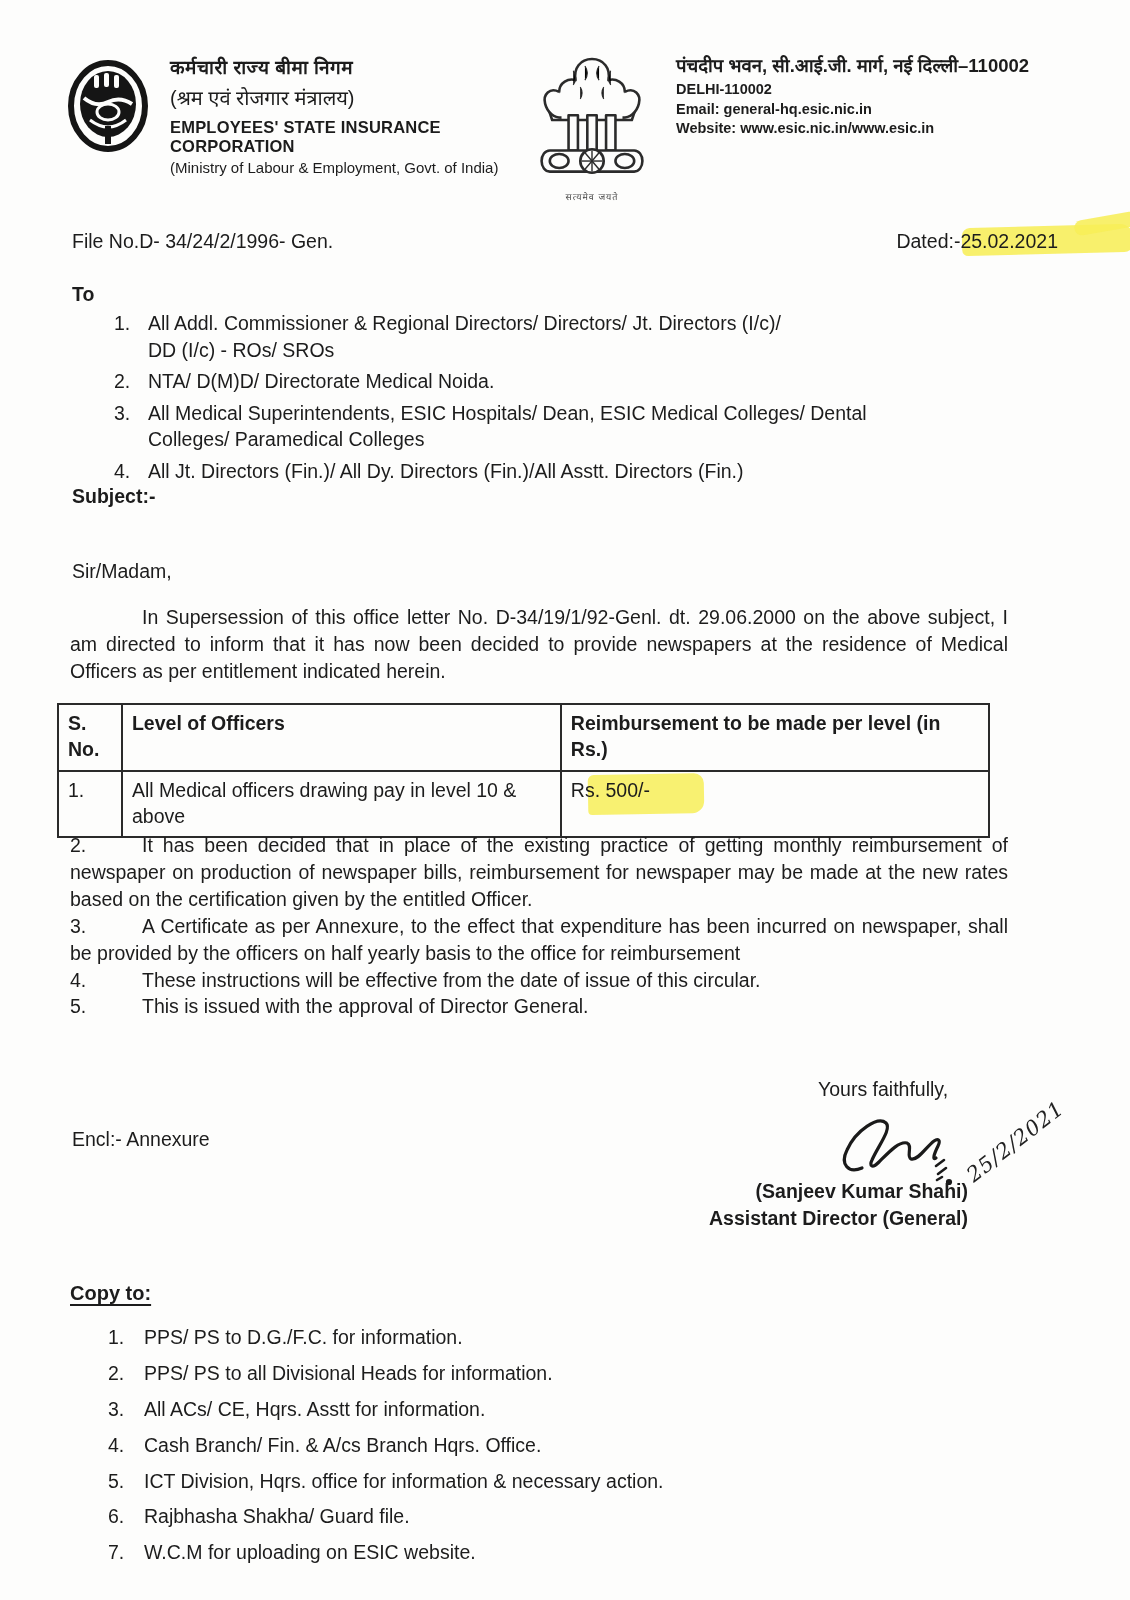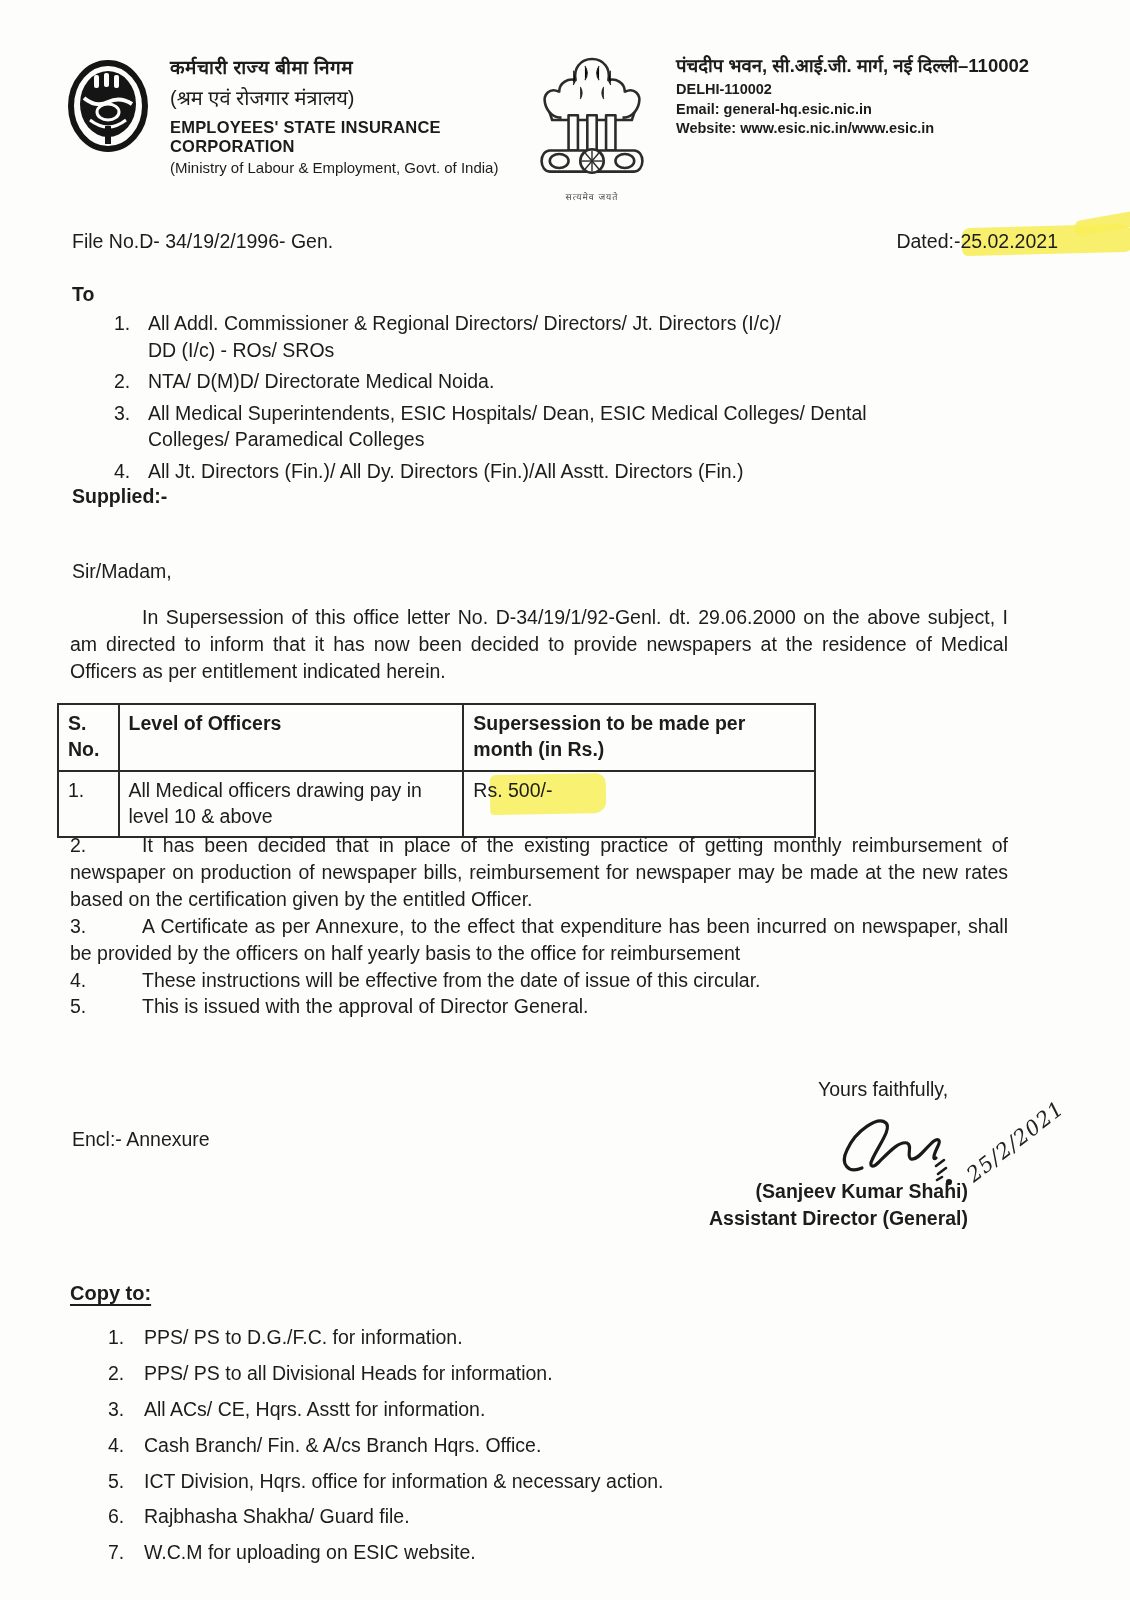--- a/index.html
+++ b/index.html
@@ -147,7 +147,7 @@
   </div>
 
   <div class="fileline">
-    <span>File No.D- 34/19/2/1996- Gen.</span>
+    <span>File No.D- 34/24/2/1996- Gen.</span>
     <span class="date-wrap">
       <span class="hl-swash hl-date-main"></span>
       <span class="hl-swash hl-date-tail"></span>

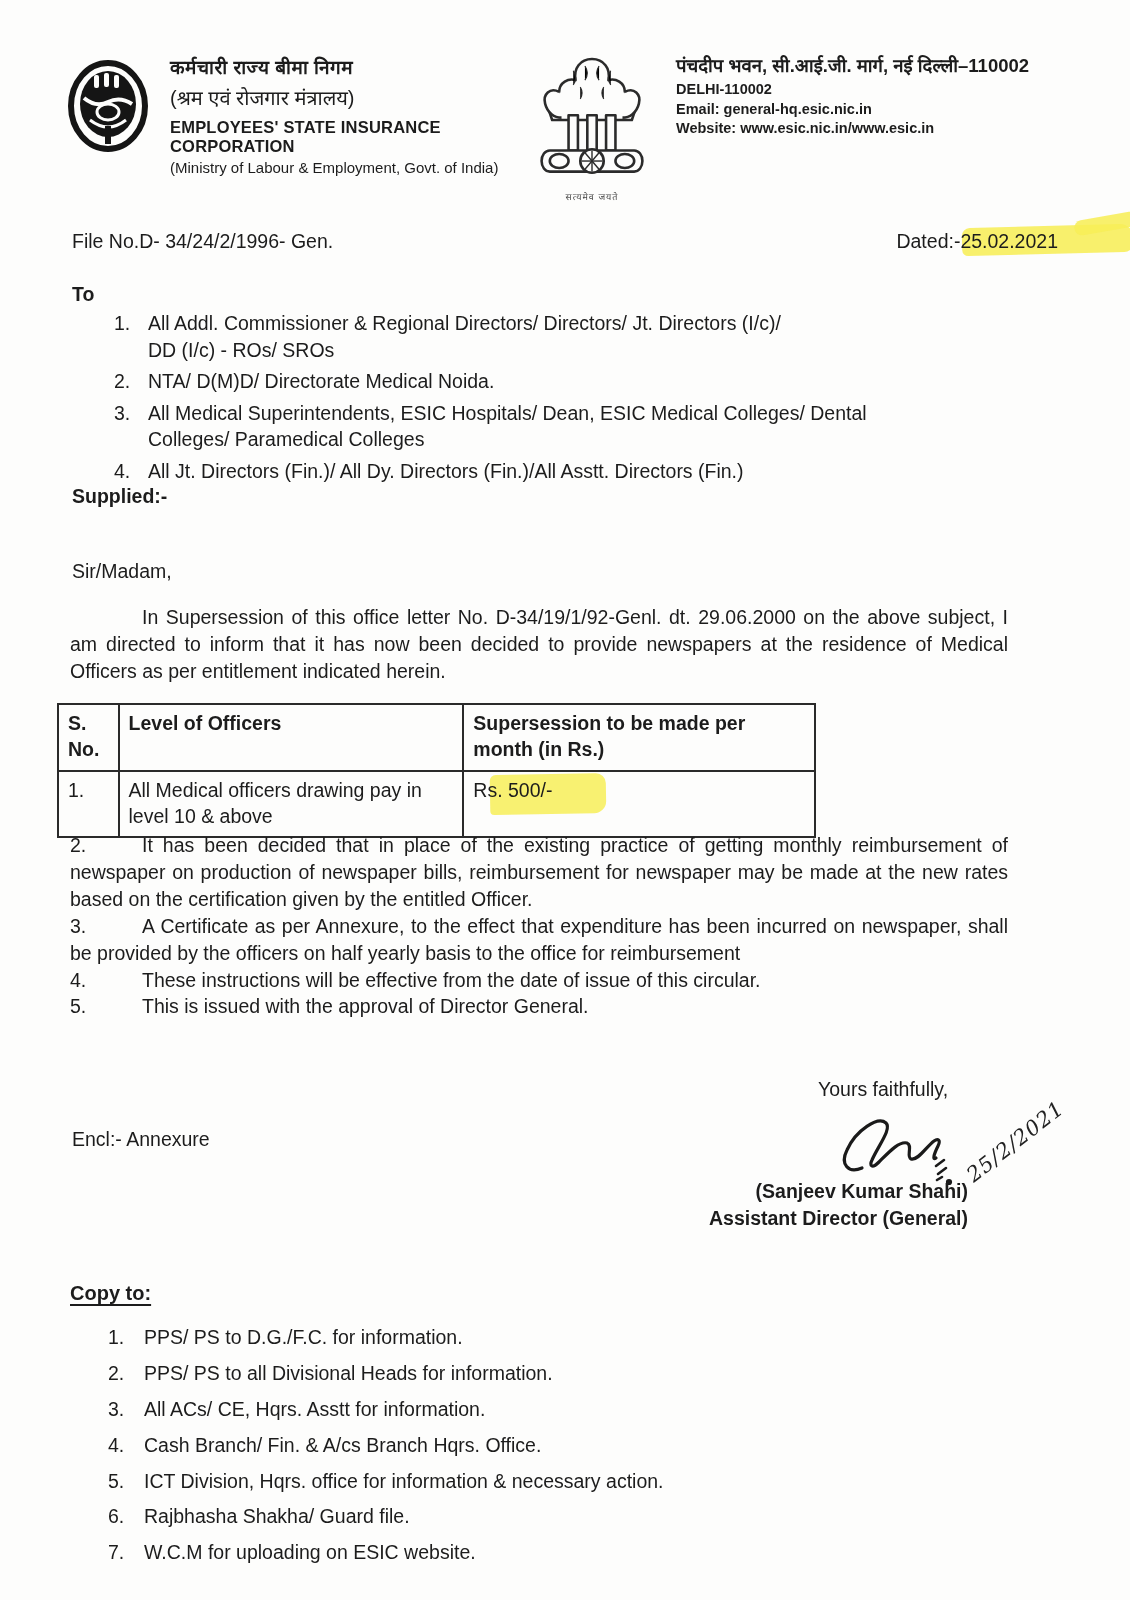--- a/index.html
+++ b/index.html
@@ -182,7 +182,7 @@
   </div>
 
   <div class="subject">
-    <span class="subject-label">Supplied:-</span>
+    <span class="subject-label">Subject:-</span>
   </div>
 
   <div class="salutation">Sir/Madam,</div>

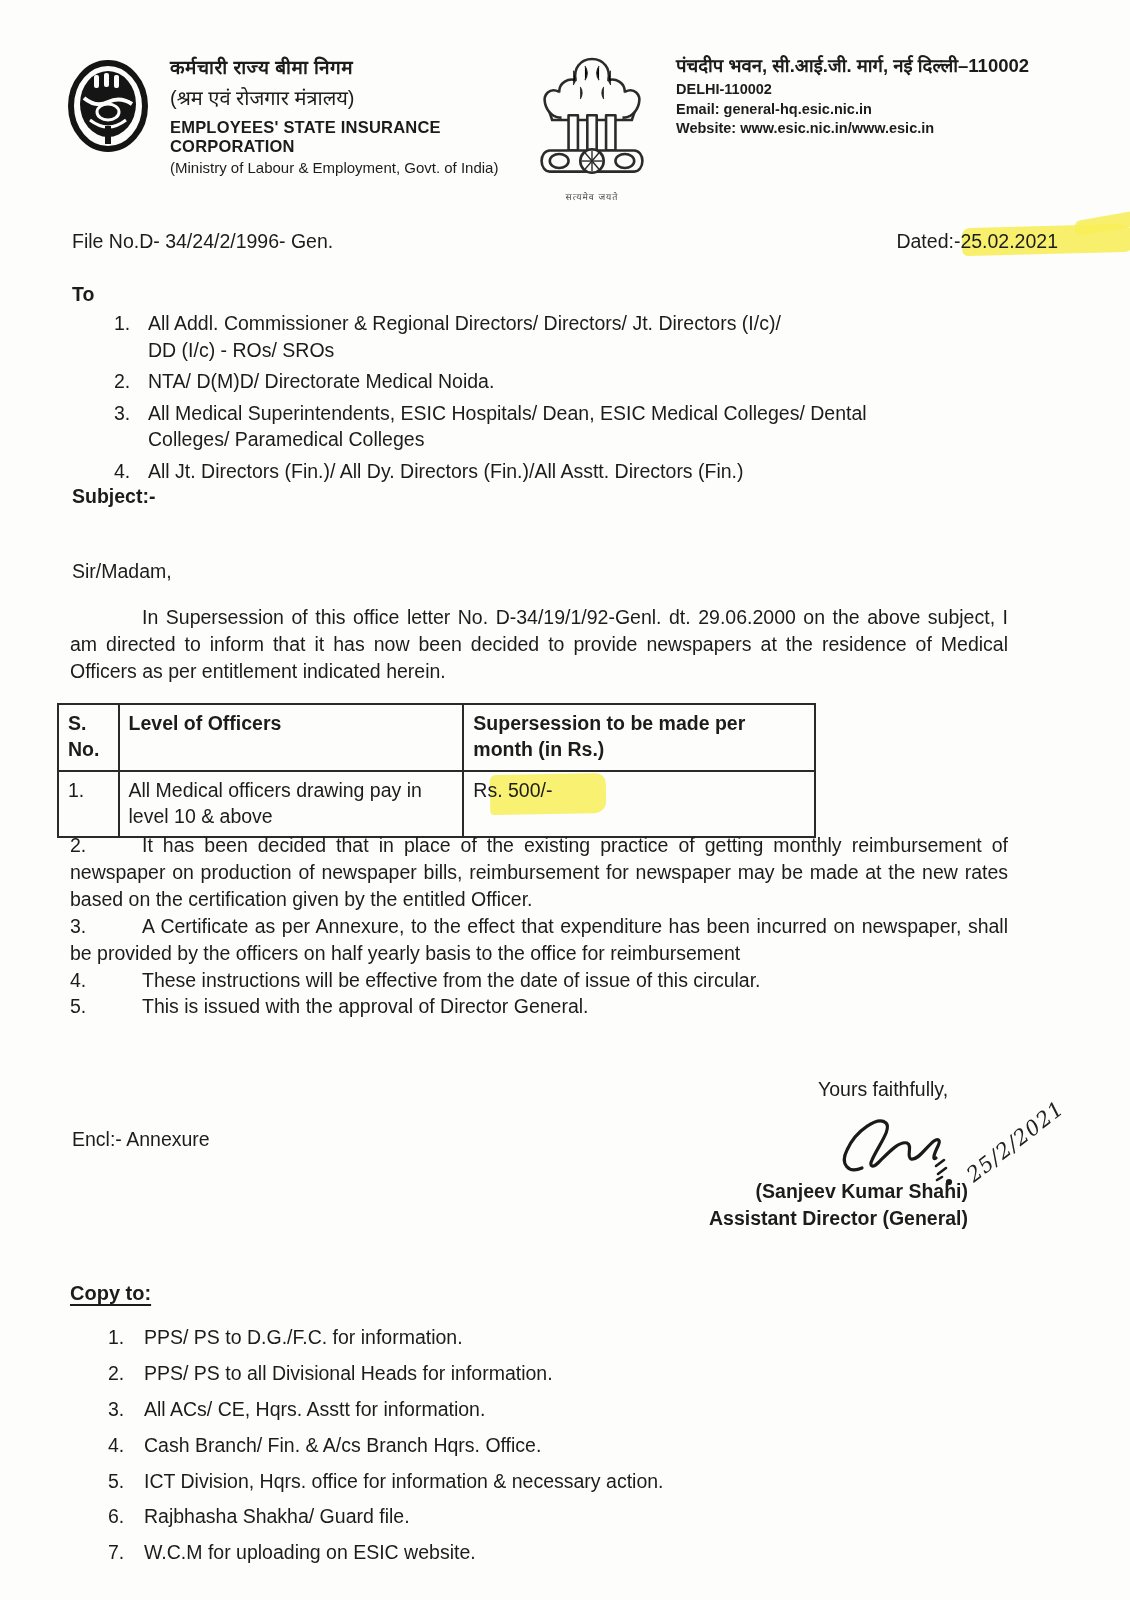--- a/index.html
+++ b/index.html
@@ -51,7 +51,7 @@
   .para1 { position:absolute; top:604px; left:70px; width:938px; font-size:19.5px; line-height:1.38; text-align:justify; text-indent:72px; }
 
   
-  .ent-table { position:absolute; top:703px; left:57px; width:759px; border-collapse:collapse; font-size:19.5px; }
+  .ent-table { position:absolute; top:703px; left:57px; width:933px; border-collapse:collapse; font-size:19.5px; }
   .ent-table th, .ent-table td { border:2px solid #2a2a2a; vertical-align:top; text-align:left; padding:5px 9px 7px 9px; font-weight:normal; line-height:1.35; }
   .ent-table th { font-weight:bold; }
   .col-sno { width:64px; }

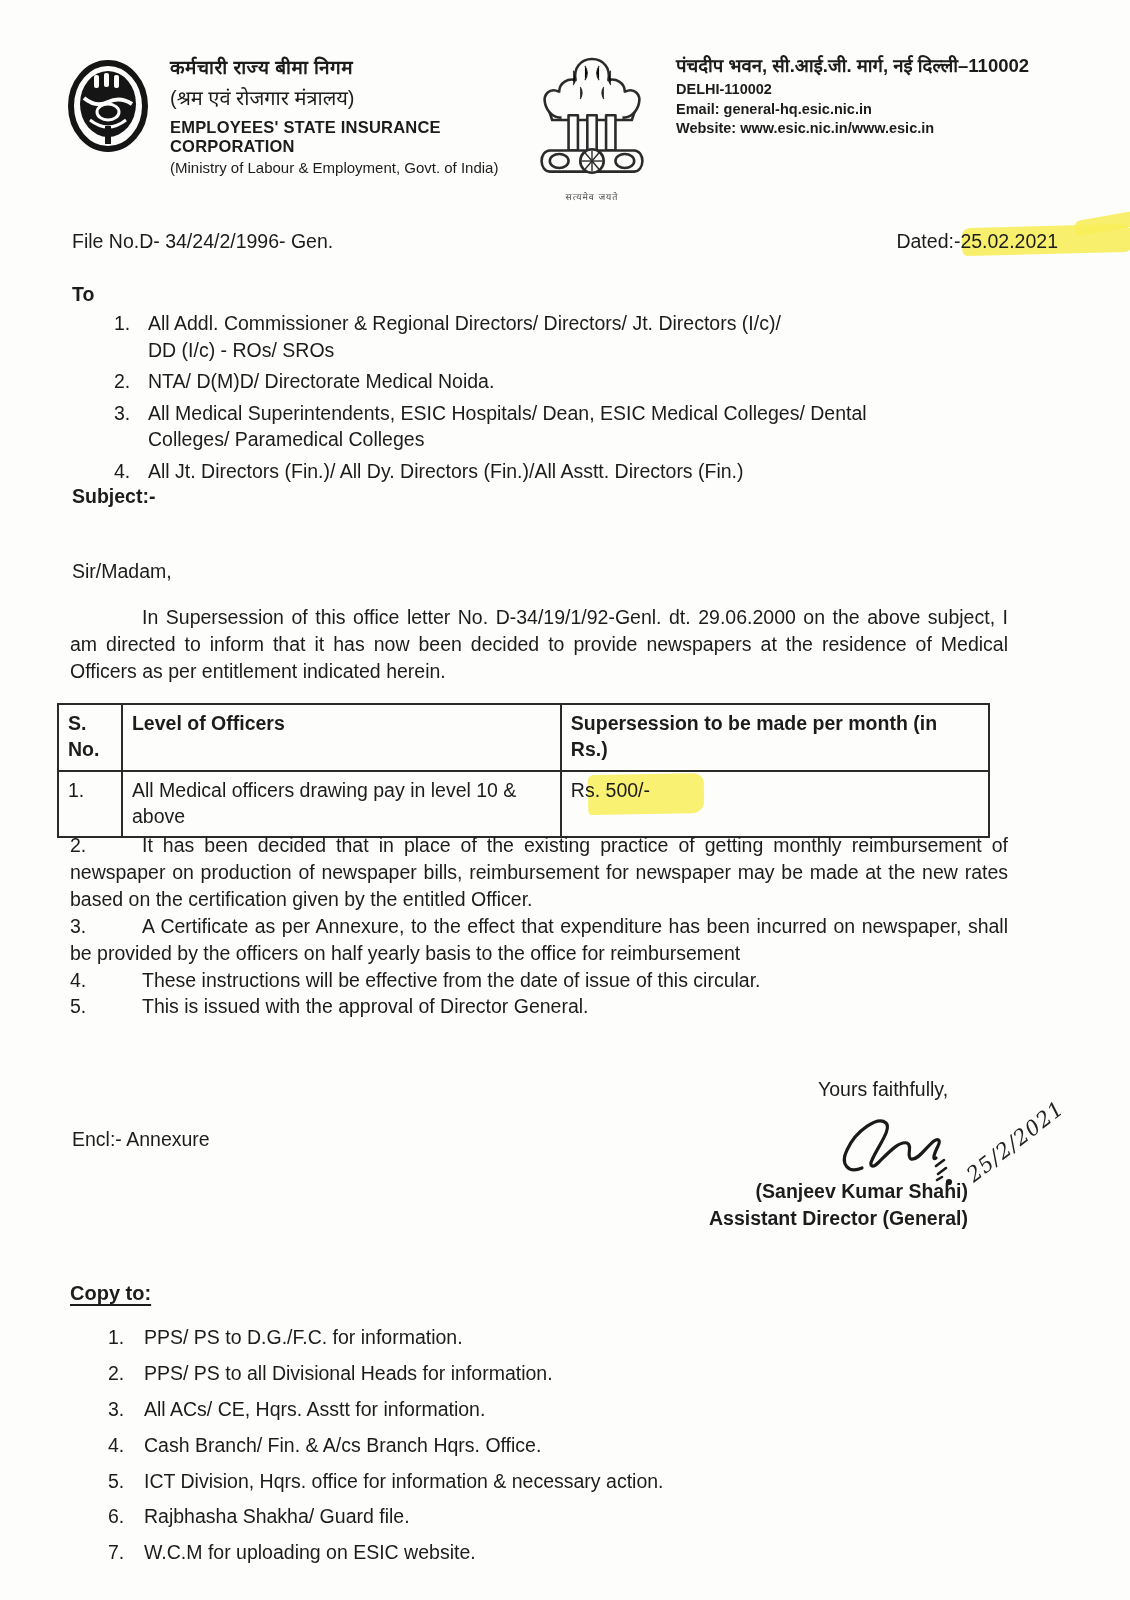--- a/index.html
+++ b/index.html
@@ -194,7 +194,7 @@
         <tr>
       <th class="col-sno">S. No.</th>
       <th class="col-level">Level of Officers</th>
-      <th class="col-amt">Supersession to be made per month (in Rs.)</th>
+      <th class="col-amt">Reimbursement to be made per level (in Rs.)</th>
     </tr>
     <tr>
       <td>1.</td>

